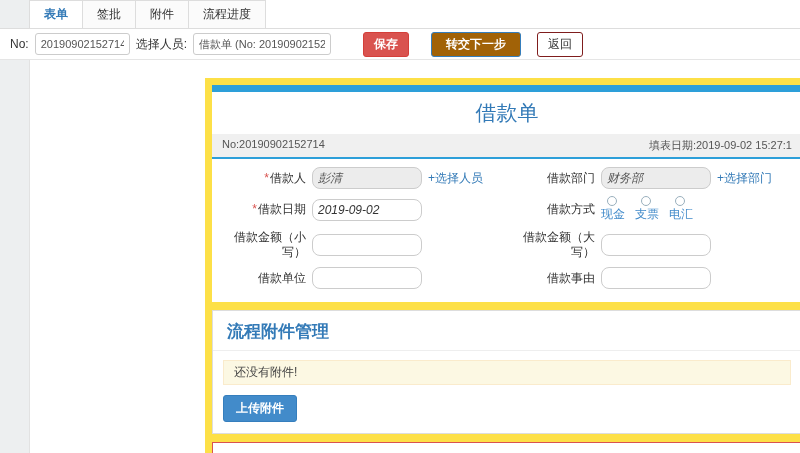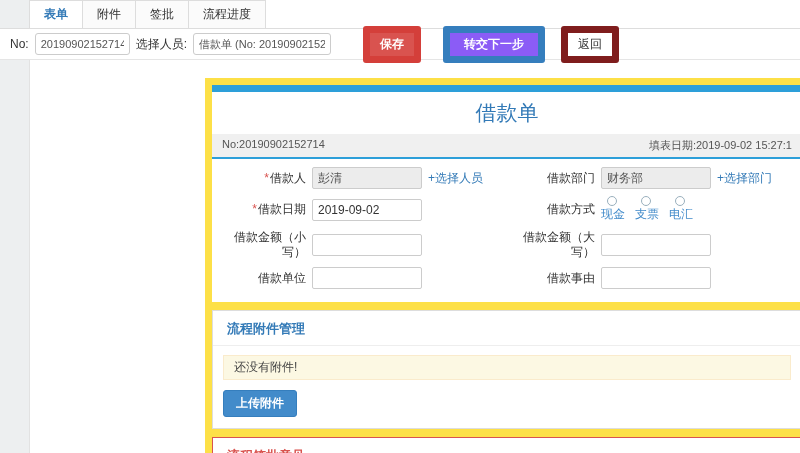--- a/index.html
+++ b/index.html
@@ -62,8 +62,8 @@
 <div class="tabs-row">
   <div class="tabs-corner"></div>
   <div class="tab active">表单</div>
+  <div class="tab">签批</div>
   <div class="tab">附件</div>
-  <div class="tab">签批</div>
   <div class="tab">流程进度</div>
 </div>
 

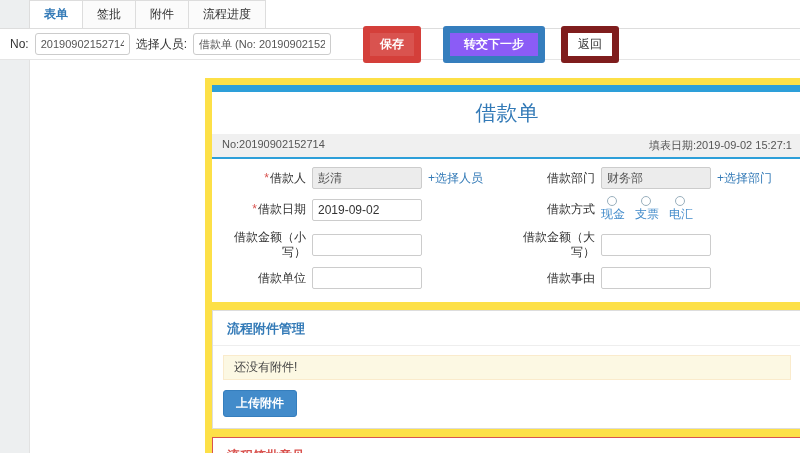--- a/index.html
+++ b/index.html
@@ -20,7 +20,7 @@
   .tb-input { height: 22px; border: 1px solid #ccc; border-radius: 3px; padding: 0 5px; font-size: 11px; color: #555; }
   .tb-input.no { width: 95px; }
   .tb-input.pname { width: 138px; }
-  .btn { font-size: 12px; border-radius: 3px; padding: 3px 10px; border: 7px solid #7f1d1d; background: #fff; cursor: pointer; white-space: nowrap; }
+  .btn { font-size: 12px; border-radius: 3px; padding: 3px 10px; border: 1px solid #7f1d1d; background: #fff; cursor: pointer; white-space: nowrap; }
   .btn-save { background: #d9534f; border-color: #d43f3a; color: #fff; font-weight: bold; margin-left: 26px; }
   .btn-next { background: #8b5cf6; border-color: #357ebd; color: #fff; font-weight: bold; margin-left: 16px; padding: 3px 14px; }
   .btn-back { margin-left: 10px; color: #333; }

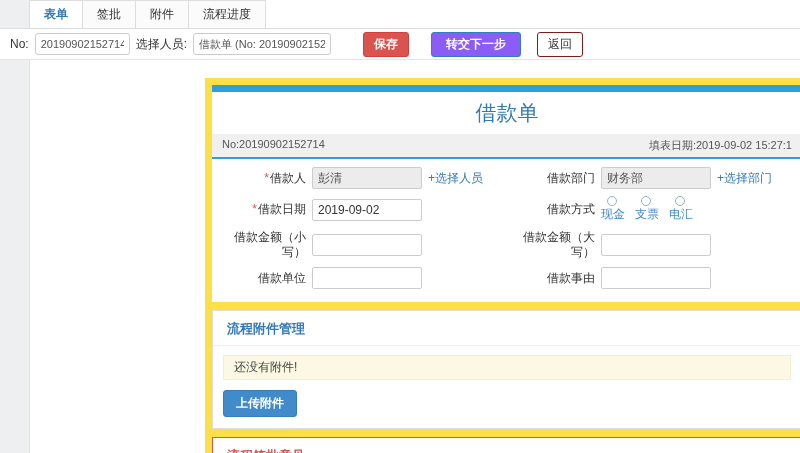--- a/index.html
+++ b/index.html
@@ -22,7 +22,7 @@
   .tb-input.pname { width: 138px; }
   .btn { font-size: 12px; border-radius: 3px; padding: 3px 10px; border: 1px solid #7f1d1d; background: #fff; cursor: pointer; white-space: nowrap; }
   .btn-save { background: #d9534f; border-color: #d43f3a; color: #fff; font-weight: bold; margin-left: 26px; }
-  .btn-next { background: #8b5cf6; border-color: #357ebd; color: #fff; font-weight: bold; margin-left: 16px; padding: 3px 14px; }
+  .btn-next { background: #a16207; border-color: #357ebd; color: #fff; font-weight: bold; margin-left: 16px; padding: 3px 14px; }
   .btn-back { margin-left: 10px; color: #333; }
   
   .body-row { display: flex; height: 393px; }

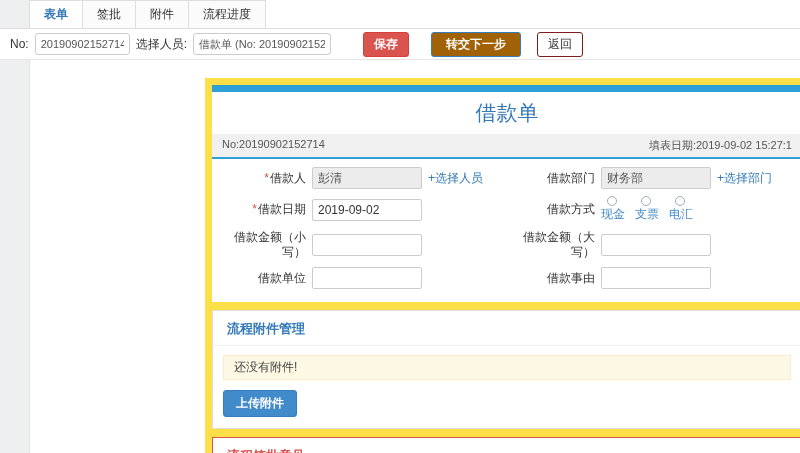--- a/index.html
+++ b/index.html
@@ -40,7 +40,7 @@
   .fcol { width: 50%; display: flex; align-items: center; }
   .flabel { width: 88px; flex-shrink: 0; text-align: right; margin-right: 6px; line-height: 1.25; color: #333; }
   .req { color: #d9534f; margin-right: 1px; }
-  .f-input { height: 22px; width: 110px; border: 1px solid #ccc; border-radius: 2px; padding: 0 5px; font-size: 12px; color: #333; }
+  .f-input { height: 22px; width: 110px; border: 1px solid #ccc; border-radius: 8px; padding: 0 5px; font-size: 12px; color: #333; font-style: italic; }
   .f-input.ro { background: #ececec; color: #555; }
   .sel-link { color: #337ab7; text-decoration: none; margin-left: 6px; white-space: nowrap; cursor: pointer; }
   .radio-group { display: flex; align-items: center; gap: 10px; color: #428bca; }

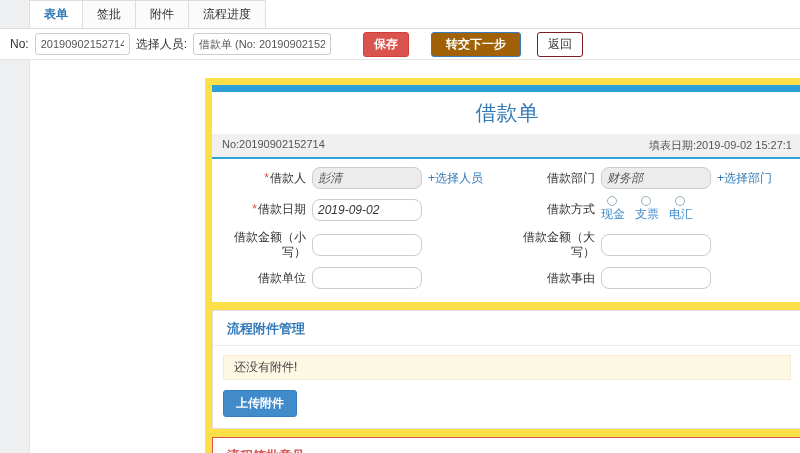--- a/index.html
+++ b/index.html
@@ -48,7 +48,7 @@
   .radio-dot { width: 10px; height: 10px; border: 1px solid #9ab0bd; border-radius: 50%; background: #fff; display: inline-block; margin-right: 3px; }
   
   .panel2 { margin-top: 8px; border: 1px solid #ddd; }
-  .sec-head { padding: 9px 14px 7px; border-bottom: 1px solid #eee; font-size: 13px; font-weight: bold; }
+  .sec-head { padding: 9px 14px 7px; border-bottom: 1px solid #eee; font-size: 17px; font-weight: bold; }
   .sec-head.blue { color: #337ab7; }
   .sec-head.red { color: #d9534f; }
   .notice { margin: 9px 10px; background: #fcf8e3; border: 1px solid #faebcc; padding: 3px 10px; color: #444; }

